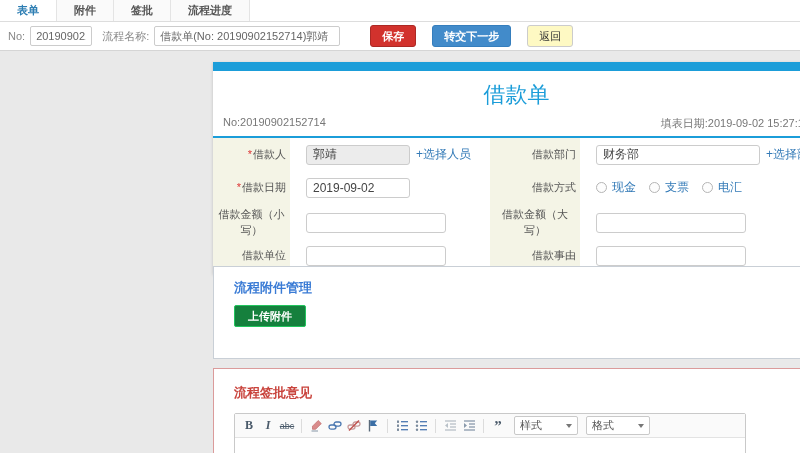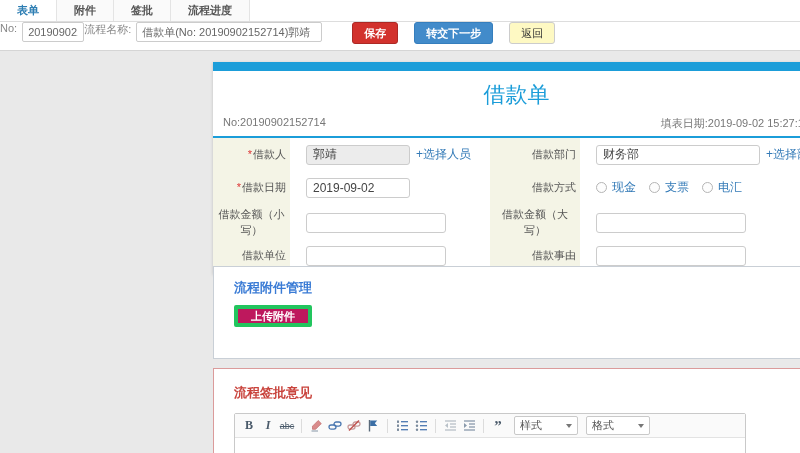--- a/index.html
+++ b/index.html
@@ -15,7 +15,7 @@
 
   
   .toolbar { height:29px; background:#fff; border-bottom:1px solid #d5d5d5; display:flex;
-             padding:0 0; font-size:11px; color:#888; }
+             align-items:center; padding:0 8px; font-size:11px; color:#888; }
   .tb-label { margin-right:5px; white-space:nowrap; }
   .tb-input { height:20px; border:1px solid #ccc; border-radius:2px; font-size:11px;
               padding:0 5px; color:#666; font-family:"Liberation Sans",sans-serif; }

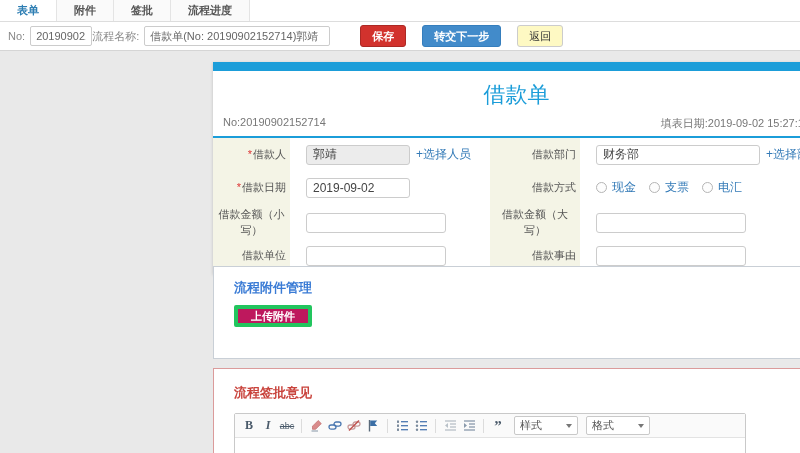--- a/index.html
+++ b/index.html
@@ -96,7 +96,7 @@
   <div class="toolbar">
     <span class="tb-label">No:</span>
     <input class="tb-input" style="width: 62px;" value="20190902152714">
-    <span class="tb-label" style="">流程名称:</span>
+    <span class="tb-label" style="margin-left:10px">流程名称:</span>
     <input class="tb-input" style="width: 186px;" value="借款单(No: 20190902152714)郭靖">
     <button class="btn btn-save">保存</button>
     <button class="btn btn-next">转交下一步</button>

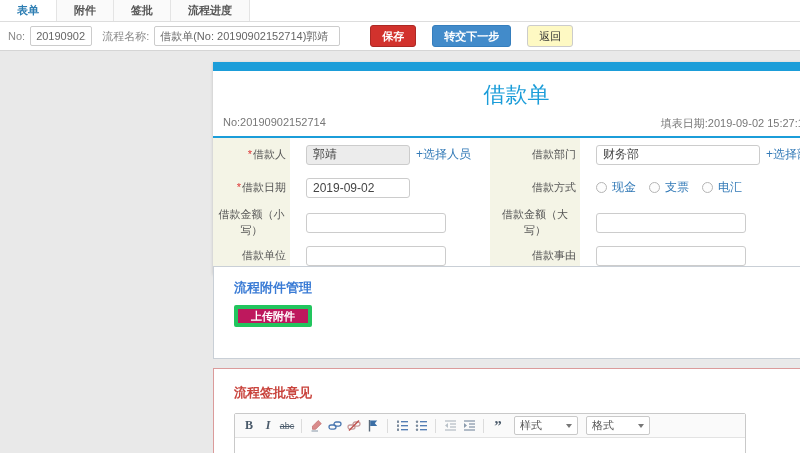--- a/index.html
+++ b/index.html
@@ -55,7 +55,7 @@
   .h-attach { color:#3a7bd5; font-size:13px; font-weight:bold; margin:12px 0 0 20px; }
   .alert { margin:9px 20px 0 20px; height:26px; line-height:24px; background:#fcf8e7;
            border:1px solid #ebe3c9; font-size:11px; color:#555; padding-left:17px; }
-  .btn-upload { margin:8px 0 0 20px; background:#be185d; color:#fff; border:4px solid #22c55e;
+  .btn-upload { margin:8px 0 0 20px; background:#15803d; color:#fff; border:1px solid #22c55e;
                 font-size:11px; font-weight:bold; height:22px; padding:0 13px; border-radius:2px; cursor:pointer;
                 font-family:"Liberation Sans",sans-serif; }
 

